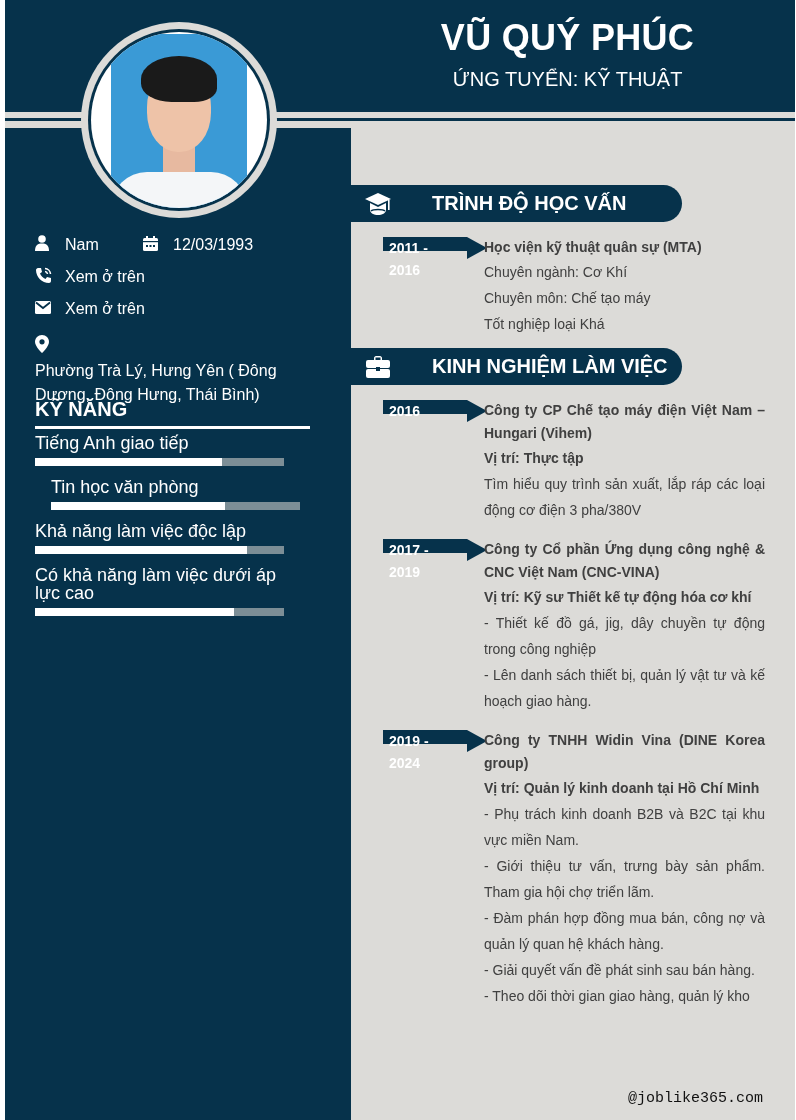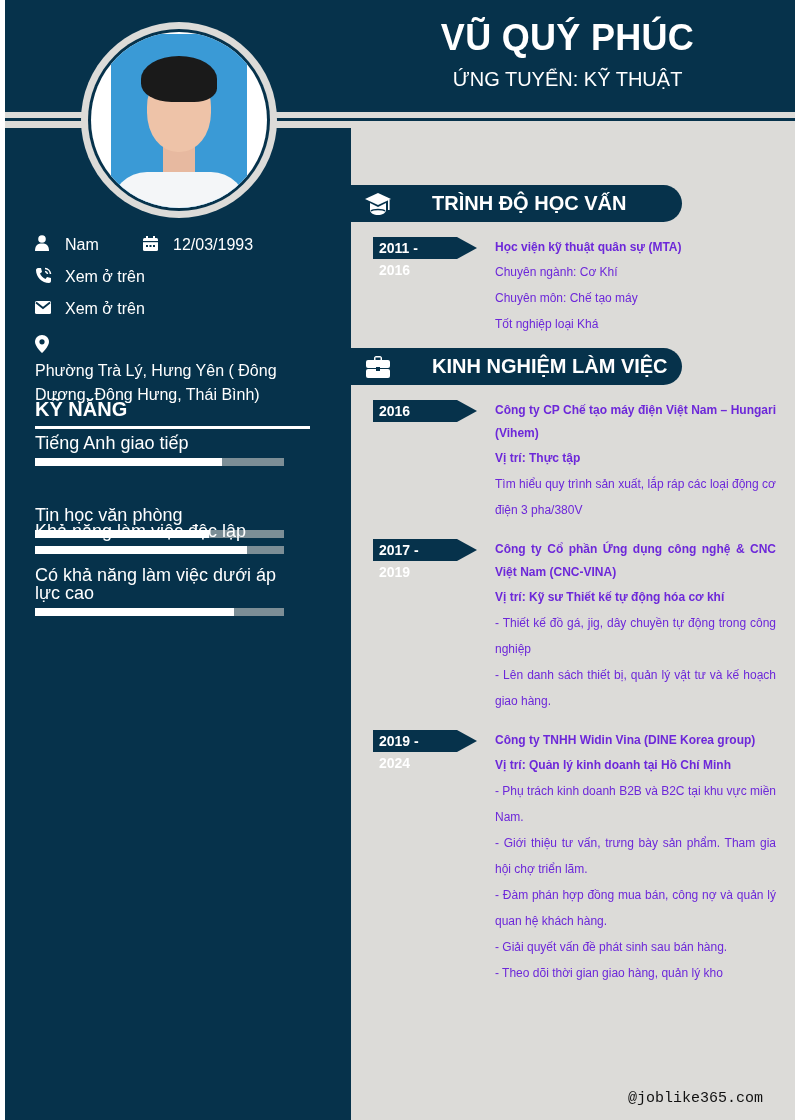--- a/index.html
+++ b/index.html
@@ -46,7 +46,7 @@
   .sec-head .ico { width: 54px; display: flex; justify-content: center; }
   .sec-head .title { color: #ffffff; font-weight: 700; font-size: 20px; margin-left: 27px; }
 
-  .date-tag { position: absolute; left: 359px; height: 22px; display: flex; padding-left: 9px; }
+  .date-tag { position: absolute; left: 369px; height: 14px; display: flex; padding-left: 9px; }
   .date-tag .box { background: #06324b; color: #ffffff; font-weight: 700; font-size: 14px; line-height: 22px; padding: 0 6px; width: 84px; }
   .date-tag .arrow { width: 0; height: 0; border-top: 11px solid transparent; border-bottom: 11px solid transparent; border-left: 20px solid #06324b; }
 

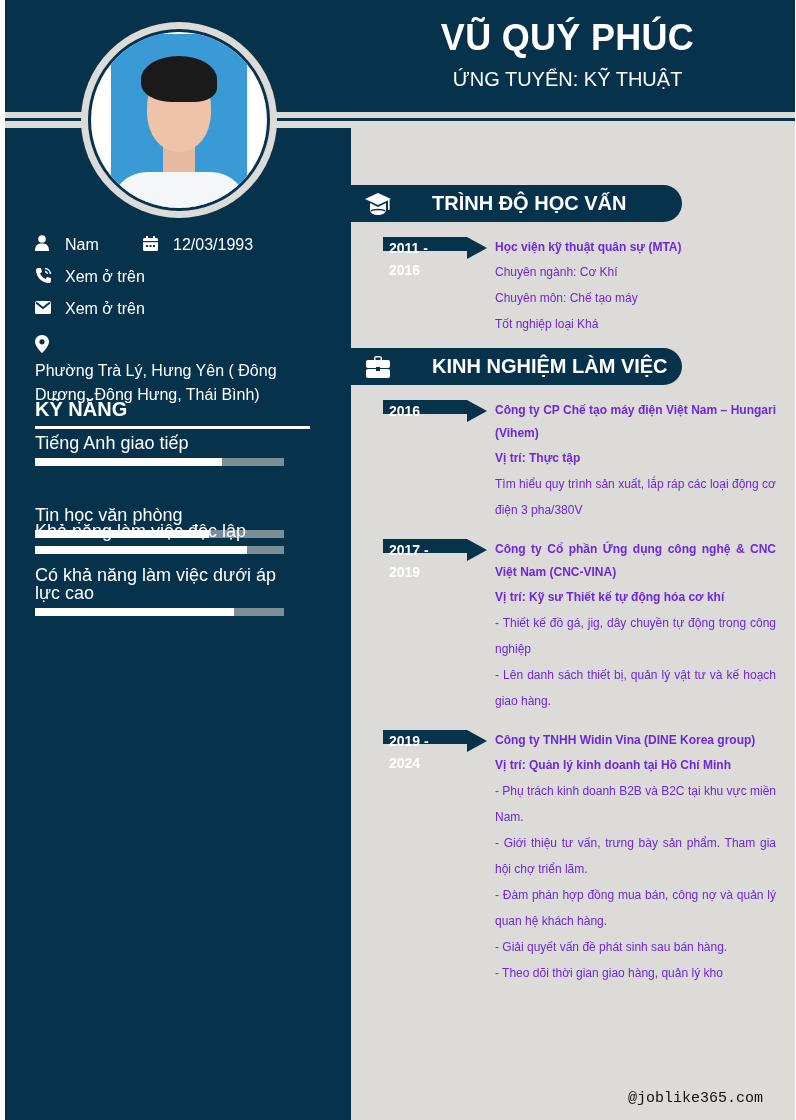--- a/index.html
+++ b/index.html
@@ -50,7 +50,7 @@
   .date-tag .box { background: #06324b; color: #ffffff; font-weight: 700; font-size: 14px; line-height: 22px; padding: 0 6px; width: 84px; }
   .date-tag .arrow { width: 0; height: 0; border-top: 11px solid transparent; border-bottom: 11px solid transparent; border-left: 20px solid #06324b; }
 
-  .entry { position: absolute; left: 490px; width: 281px; color: #6d28d9; font-size: 12px; line-height: 26px; text-align: justify; }
+  .entry { position: absolute; left: 479px; width: 281px; color: #404040; font-size: 14px; line-height: 26px; text-align: justify; }
   .entry .strong { font-weight: 700; line-height: 23px; }
   .entry .pos { font-weight: 700; }
   .entry p { margin: 0; }

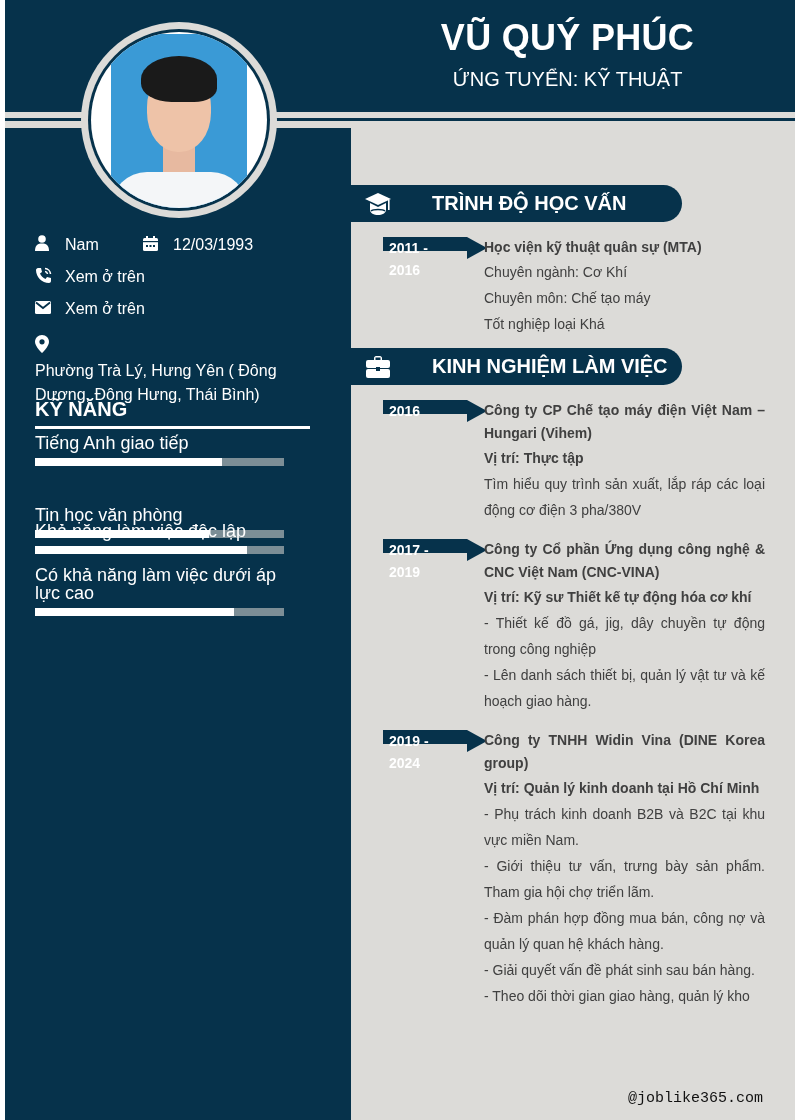--- a/index.html
+++ b/index.html
@@ -143,7 +143,7 @@
         <div class="fill" style="width:75%;"></div>
       </div>
   </div>
-  <div class="skill" style="top:506px;">
+  <div class="skill" style="top:478px;margin-left:16px;">
     <div class="lbl">Tin học văn phòng</div>
     <div class="bar">
         <div class="fill" style="width:70%;"></div>

